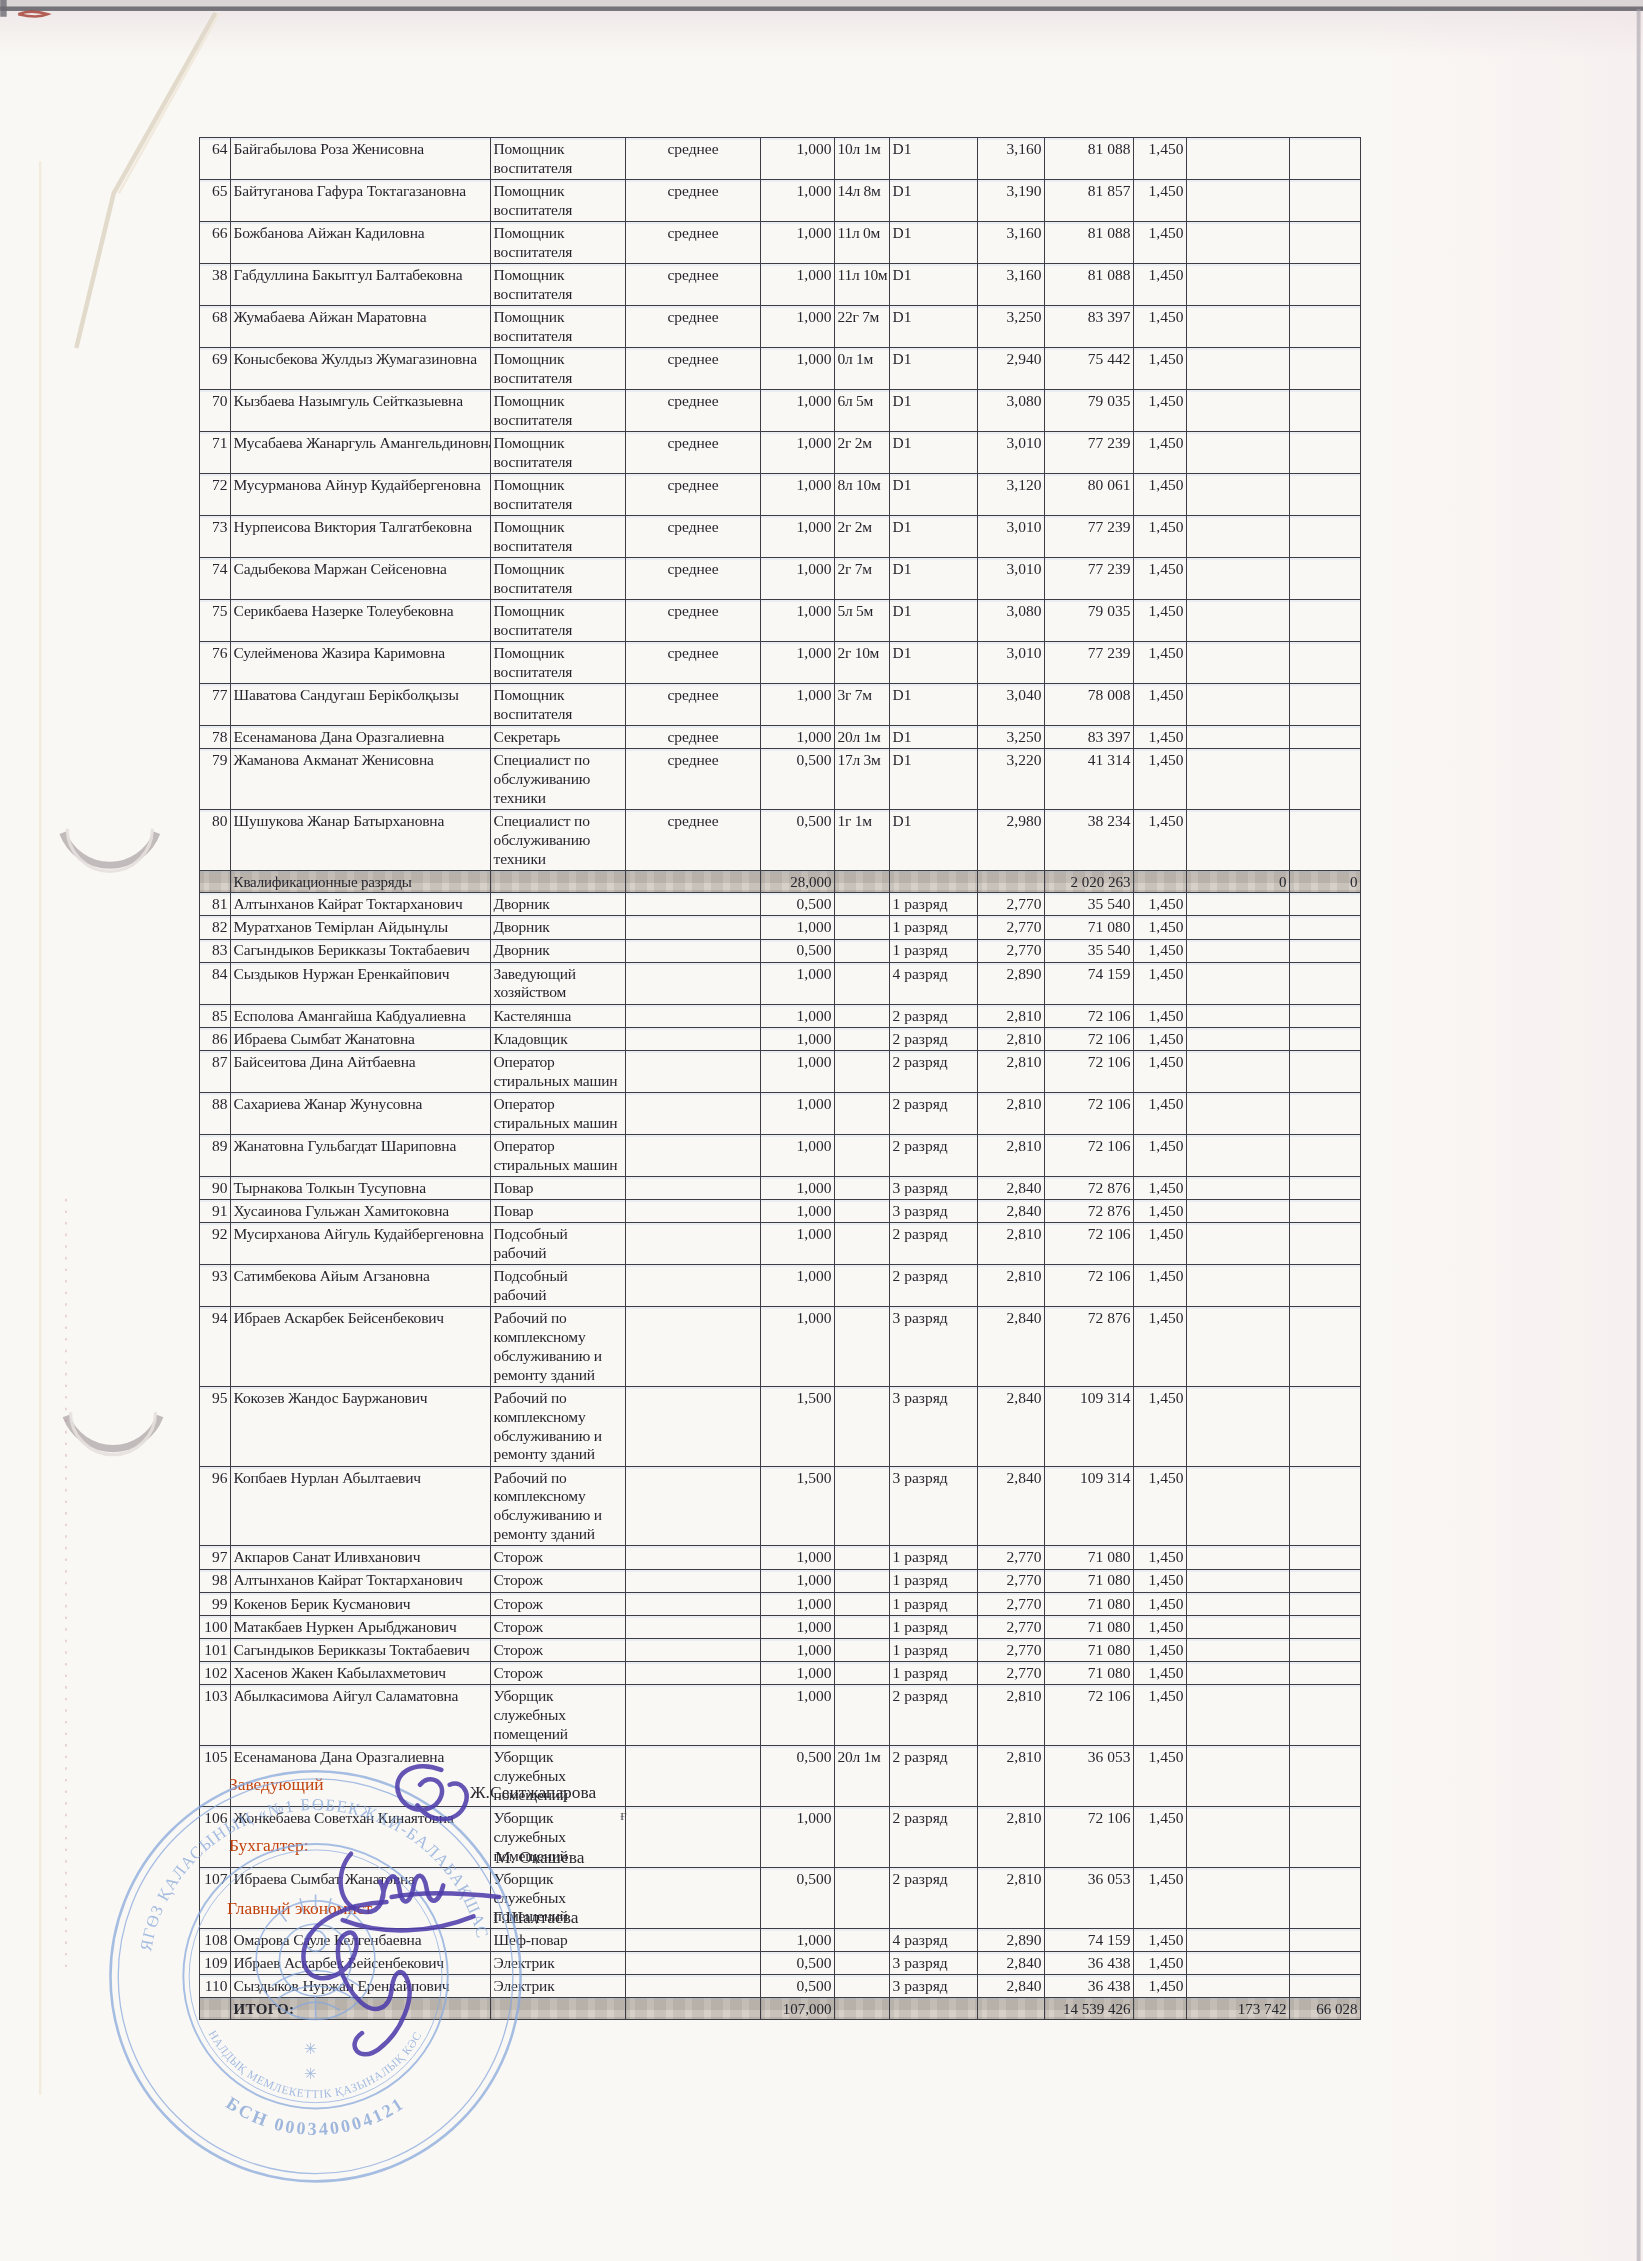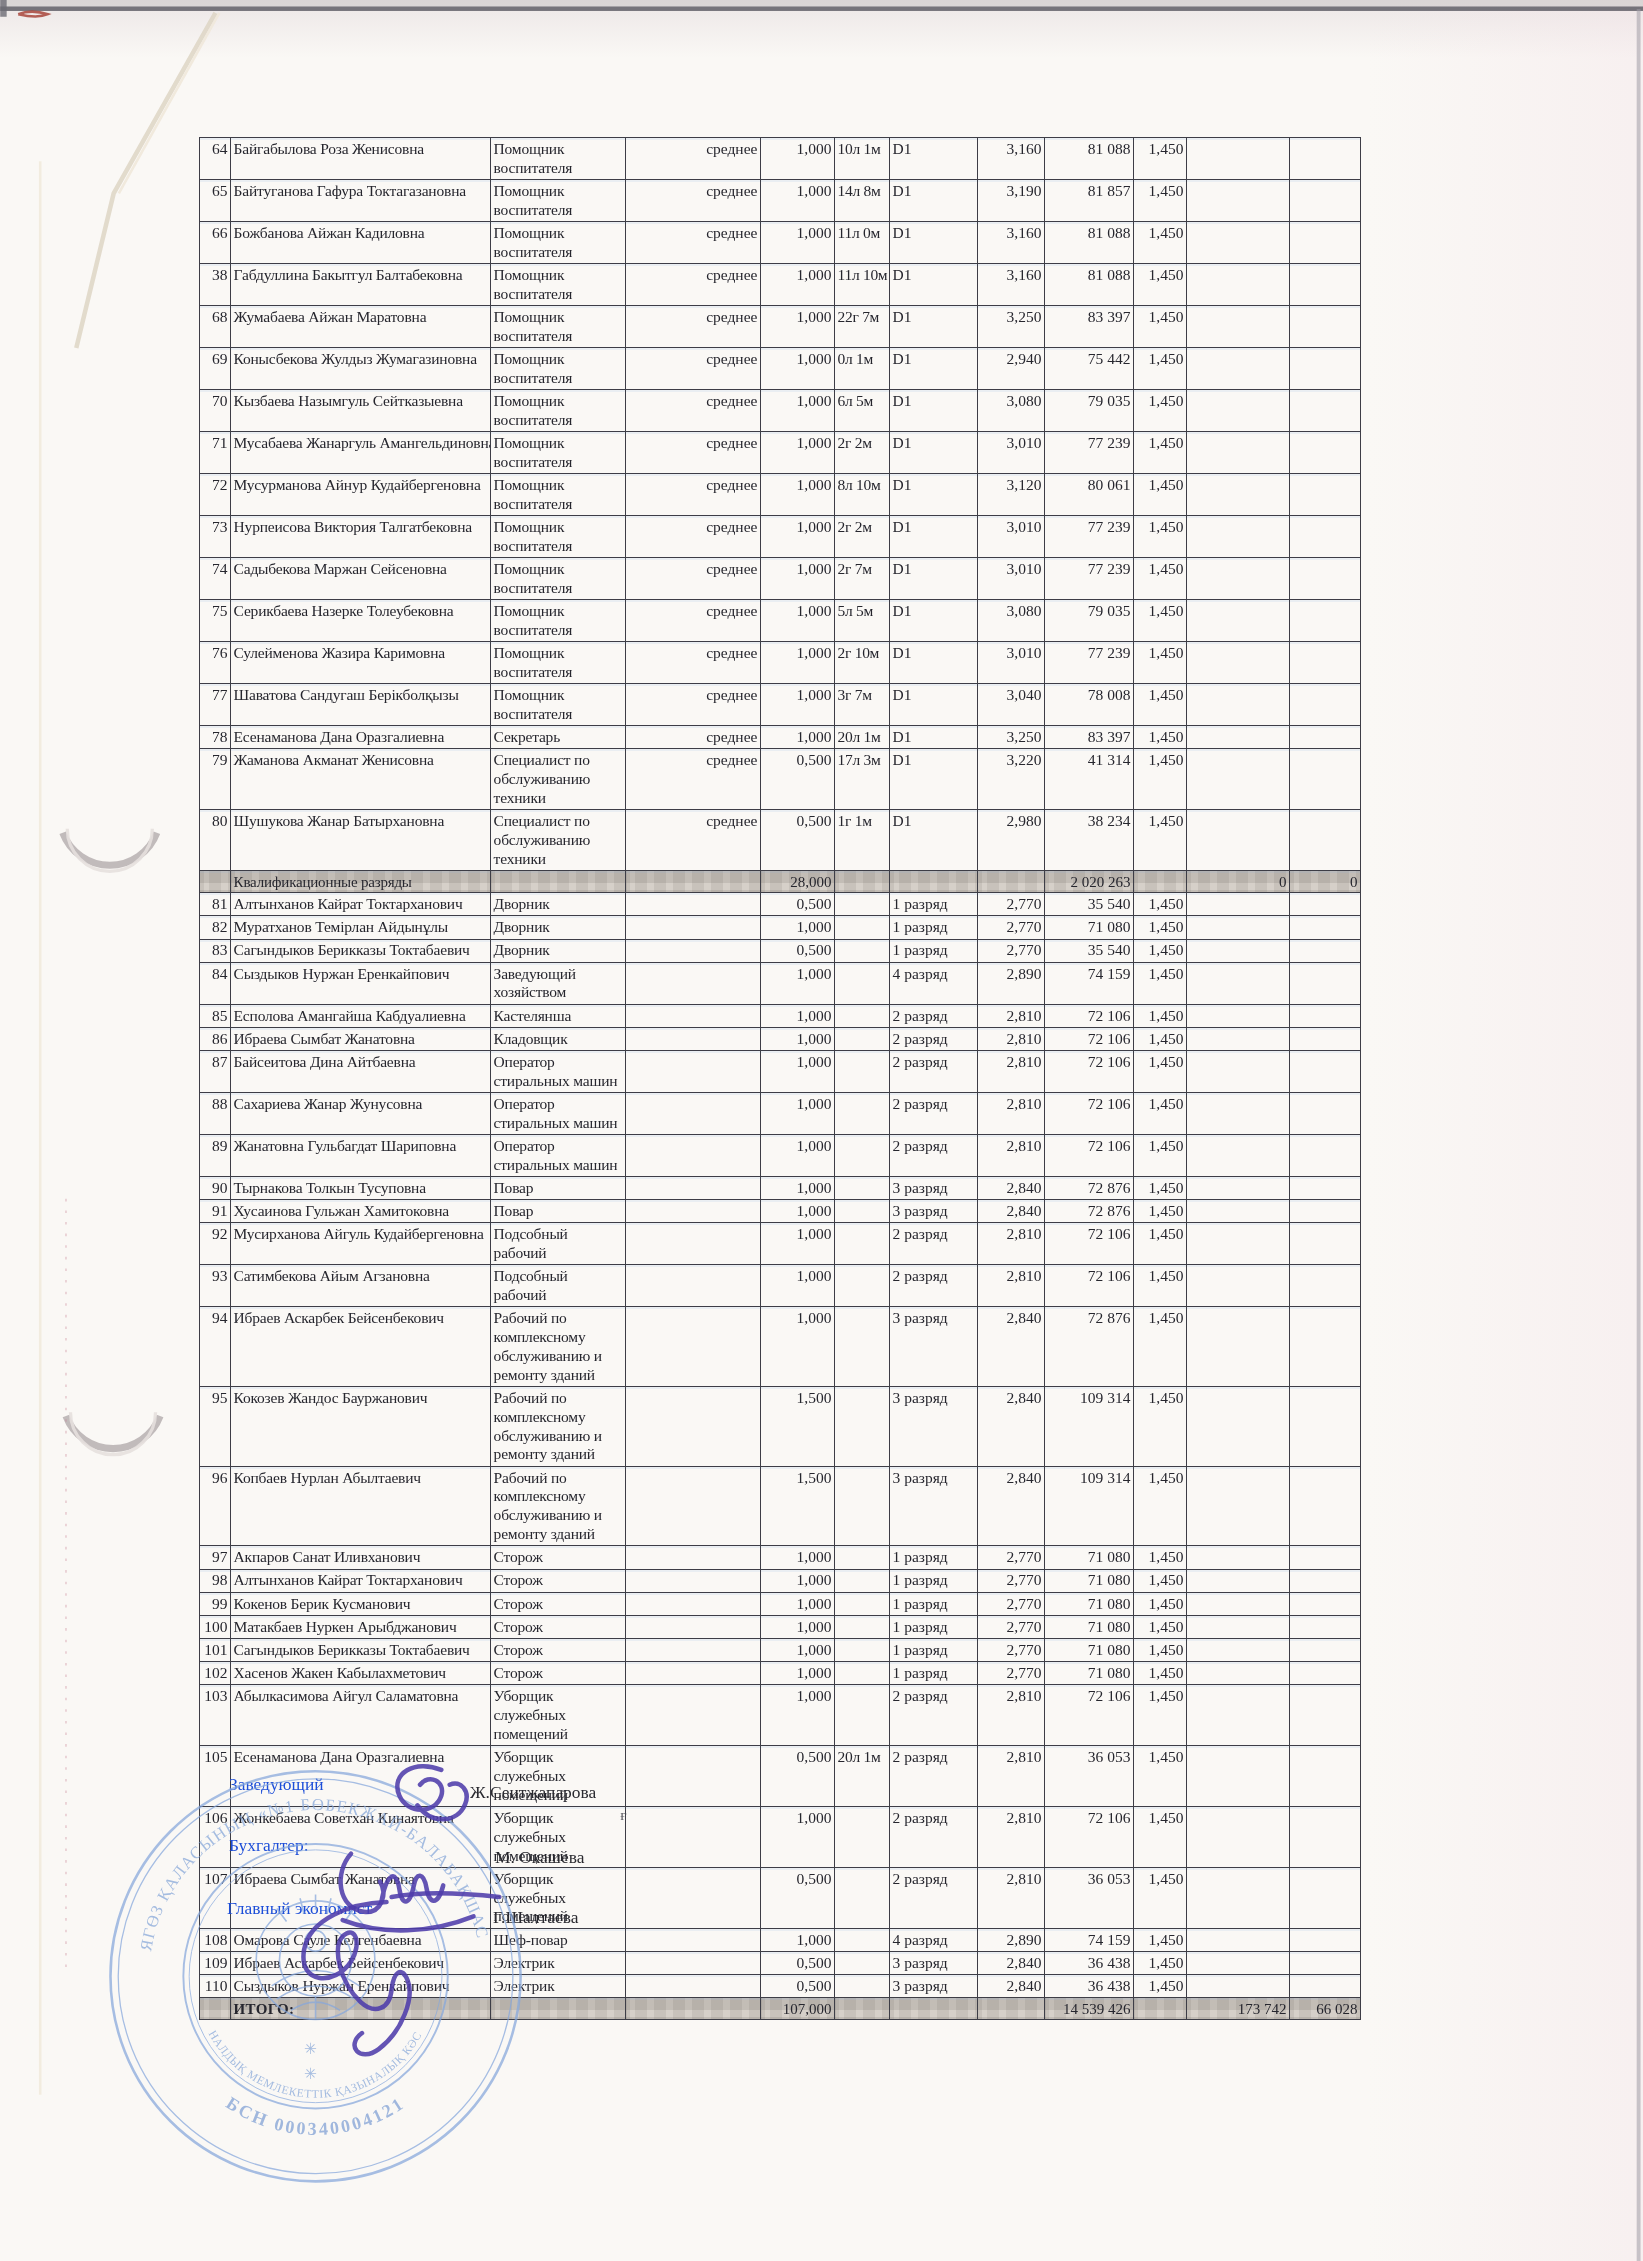--- a/index.html
+++ b/index.html
@@ -29,7 +29,7 @@
   td.c0{text-align:right;padding-right:3.9px;white-space:nowrap;}
   td.c1{text-align:left;padding-left:3.9px;white-space:nowrap;font-size:15.5px;letter-spacing:-0.2px;}
   td.c2{text-align:left;font-size:14px;letter-spacing:-0.2px;line-height:1.5;}
-  td.c3{text-align:right;font-size:15px;}
+  td.c3{text-align:center;font-size:15px;}
   td.c4{text-align:right;padding-right:3.9px;white-space:nowrap;}
   td.c5{text-align:left;font-size:13.5px;white-space:nowrap;padding-left:2.6px;letter-spacing:-0.3px;}
   td.c6{text-align:left;padding-left:3.9px;white-space:nowrap;font-size:15px;}

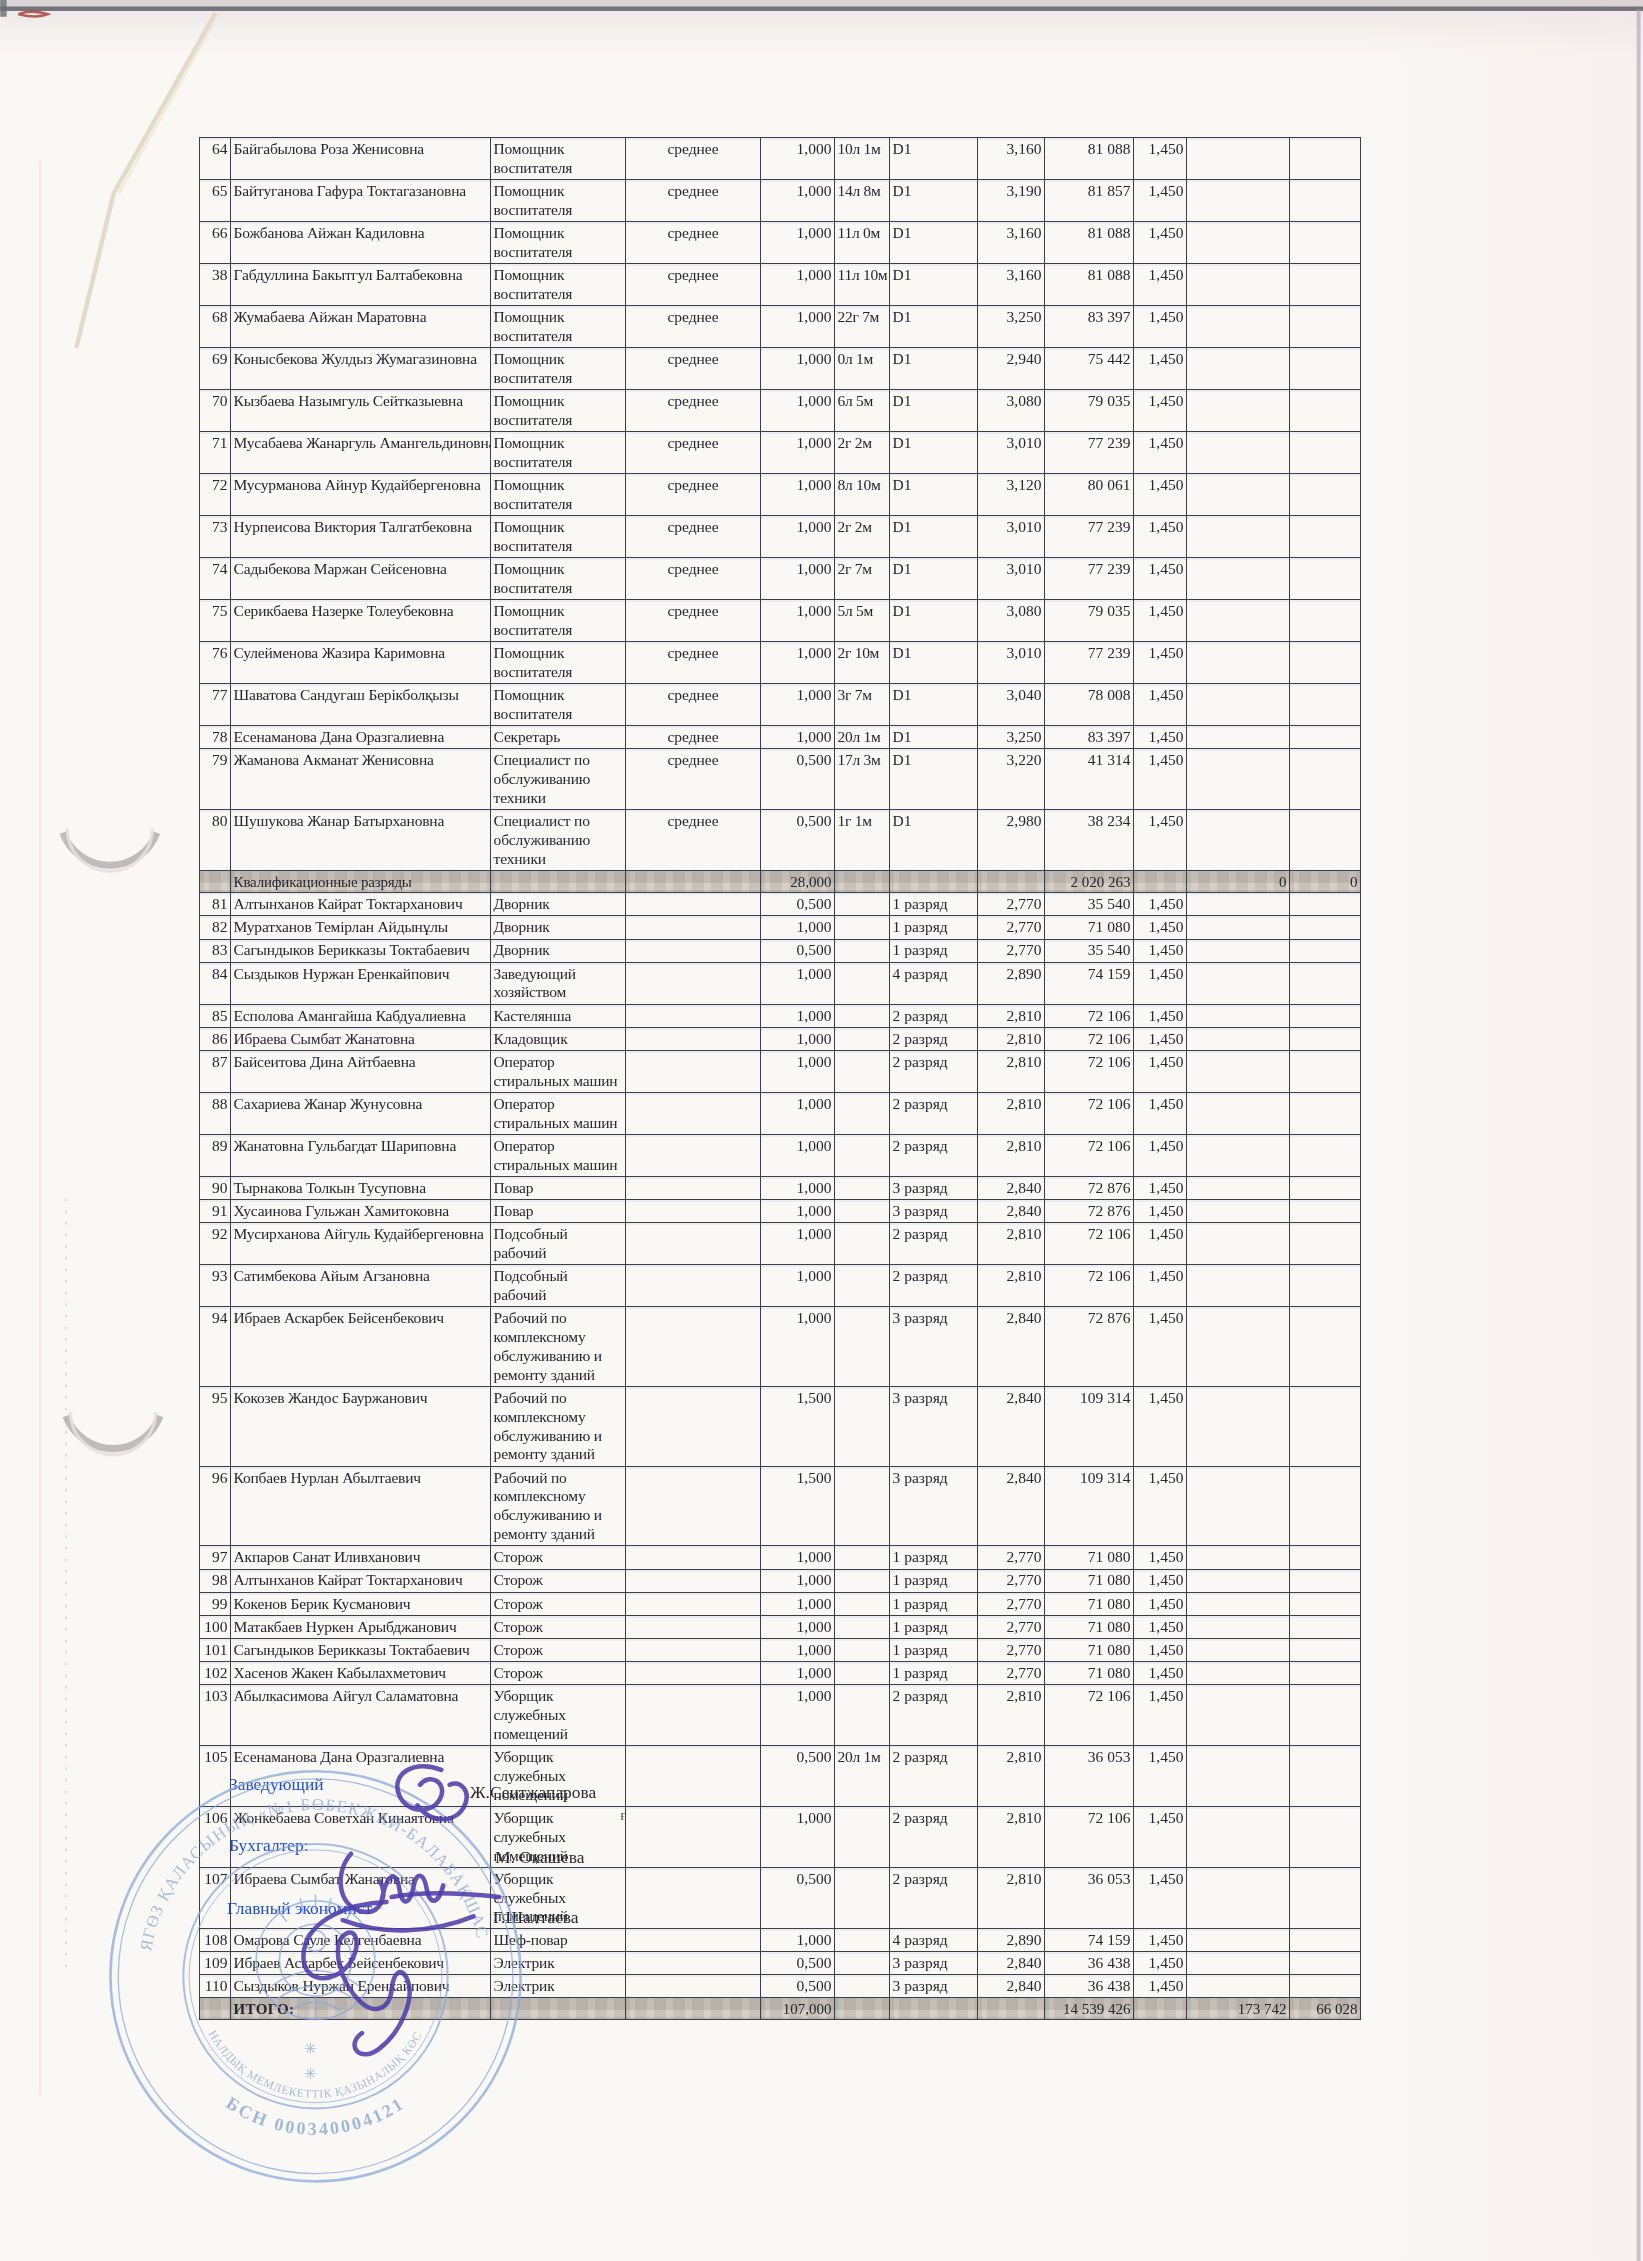--- a/index.html
+++ b/index.html
@@ -47,7 +47,7 @@
   }
   tr.total td.c1{font-weight:bold;letter-spacing:0.3px;}
   
-  .sig-line{position:absolute;font-size:17.4px;color:#1d4ed8;white-space:nowrap;}
+  .sig-line{position:absolute;font-size:17.4px;color:#c2410c;white-space:nowrap;}
   .sig-name{position:absolute;font-size:17.4px;color:#2a2a30;white-space:nowrap;}
   
   svg.overlay{position:absolute;left:0;top:0;pointer-events:none;}

